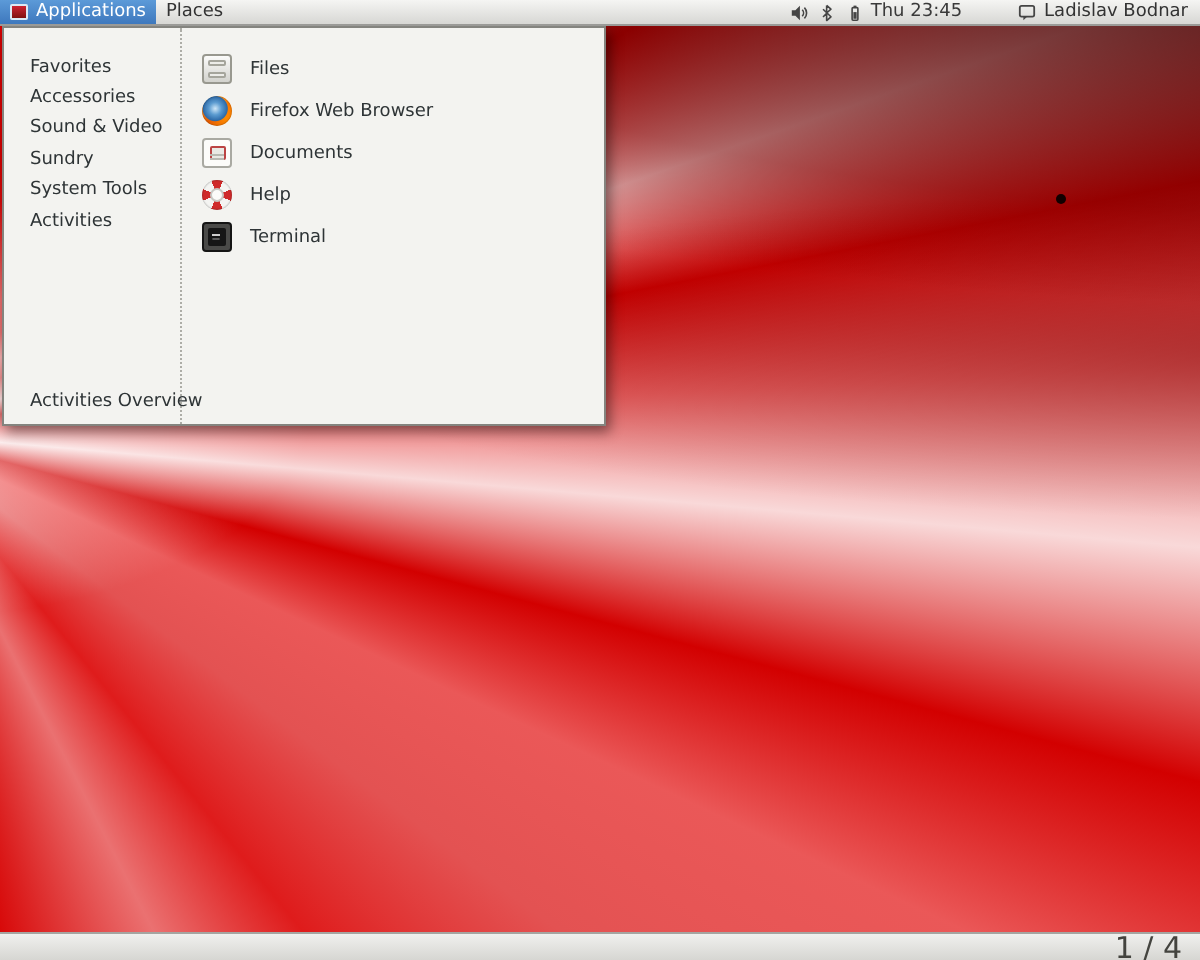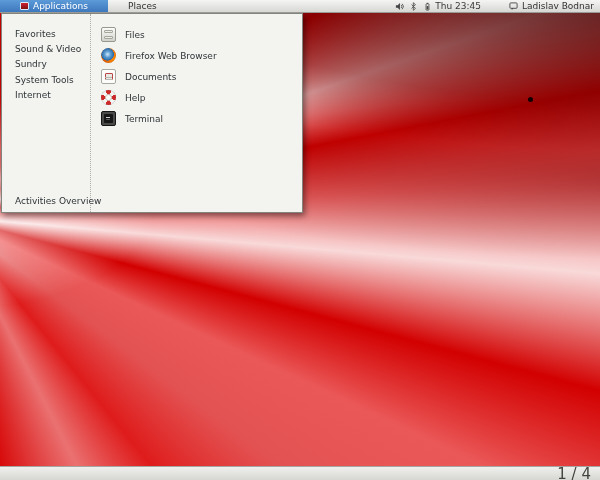--- a/index.html
+++ b/index.html
@@ -45,7 +45,7 @@
     z-index:30;box-sizing:border-box;
   }
   .tb-left{display:flex;align-items:stretch;}
-  .tb-menu{display:flex;align-items:center;gap:4px;padding:0 20px;cursor:default;}
+  .tb-menu{display:flex;align-items:center;gap:4px;padding:0 5px;cursor:default;}
   .tb-menu.active{background:linear-gradient(#5c9ad8,#3e78bd);color:#fff;}
   .tb-right{margin-left:auto;display:flex;align-items:center;gap:3px;padding-right:6px;}
   .tb-right .group{display:flex;align-items:center;gap:5px;}

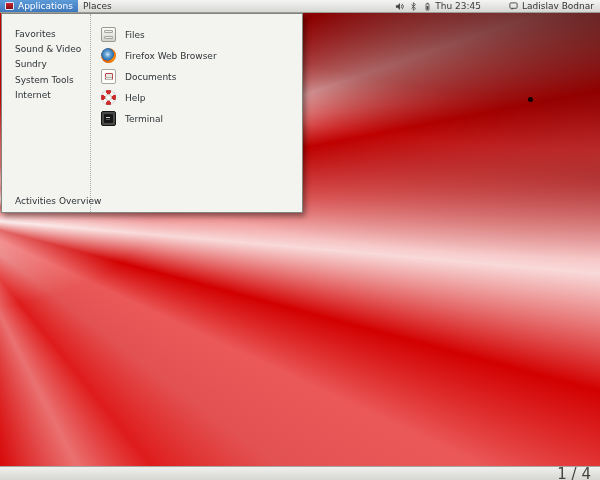--- a/index.html
+++ b/index.html
@@ -186,6 +186,9 @@
           <span>Favorites</span>
         </div>
 
+        <div class="cat-item">
+          <span>Accessories</span>
+        </div>
 
 
 

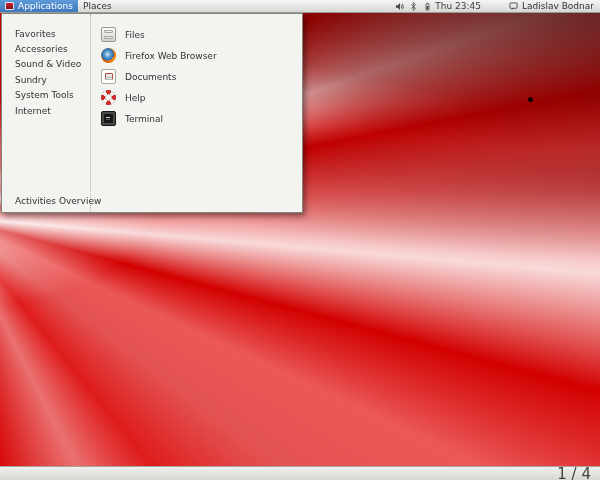--- a/index.html
+++ b/index.html
@@ -205,7 +205,7 @@
         </div>
 
         <div class="cat-item">
-          <span>Internet</span>
+          <span>Activities</span>
         </div>
       </div>
     <div class="activities">

